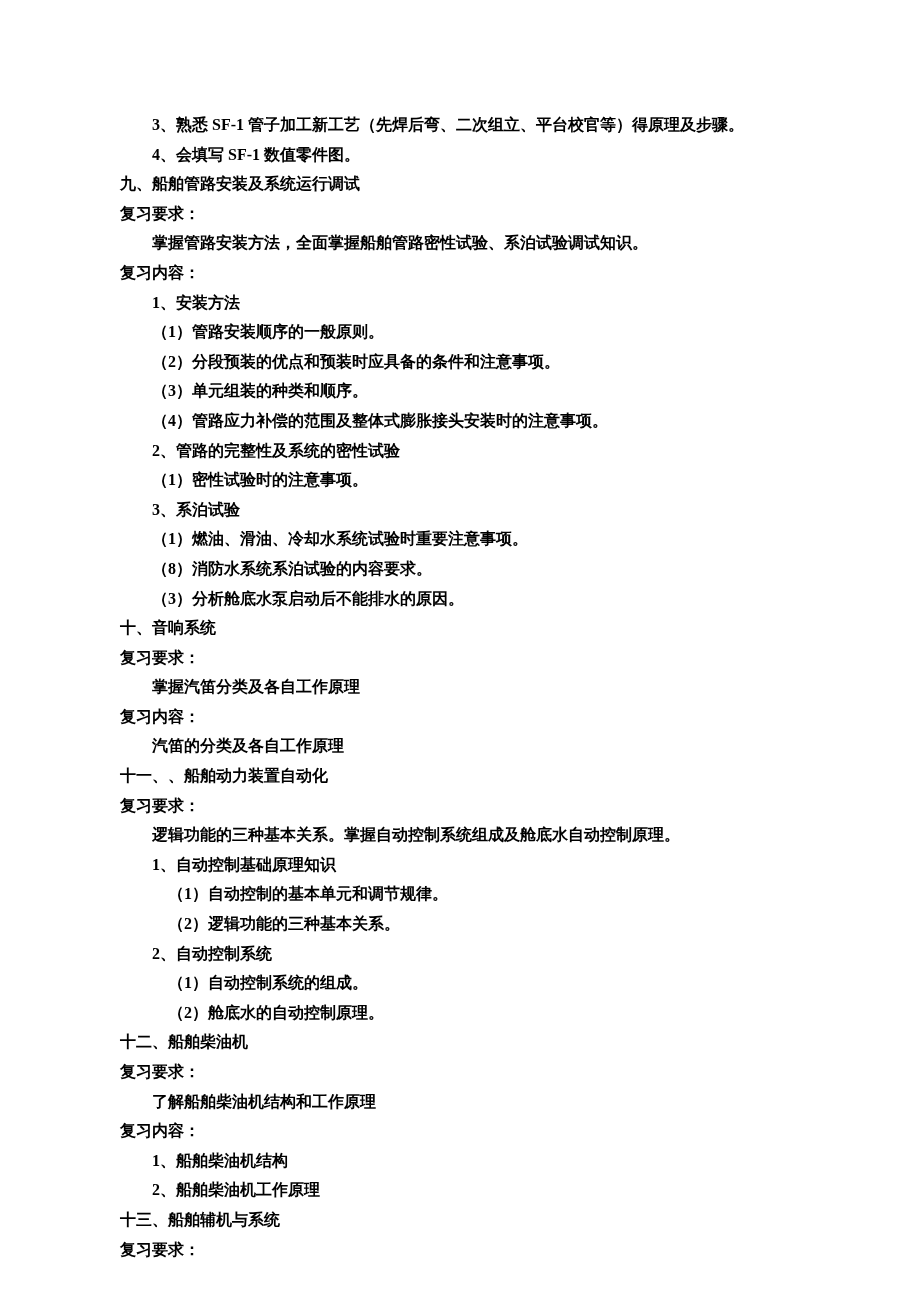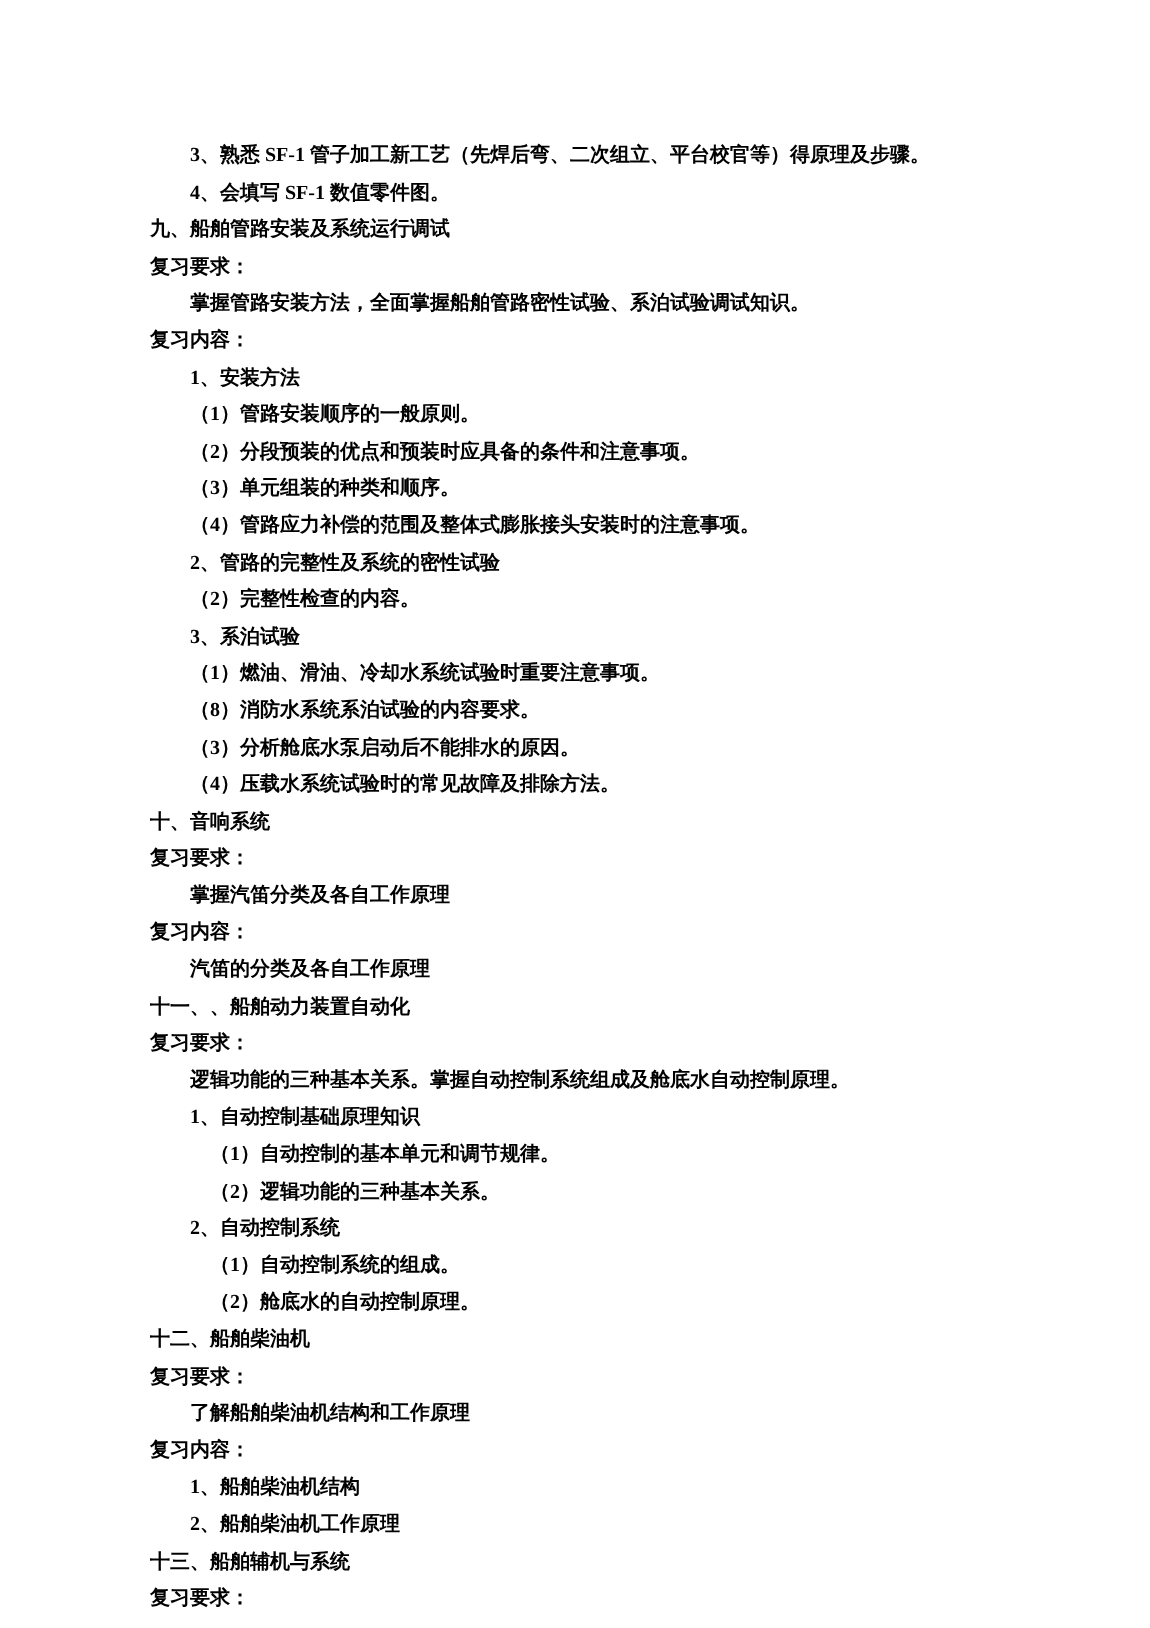--- a/index.html
+++ b/index.html
@@ -35,6 +35,7 @@
     <div class="line indent-2">（3）单元组装的种类和顺序。</div>
     <div class="line indent-2">（4）管路应力补偿的范围及整体式膨胀接头安装时的注意事项。</div>
     <div class="line indent-2">2、管路的完整性及系统的密性试验</div>
+    <div class="line indent-2">（1）密性试验时的注意事项。</div>
     <div class="line indent-2">（2）完整性检查的内容。</div>
     <div class="line indent-2">3、系泊试验</div>
     <div class="line indent-2">（1）燃油、滑油、冷却水系统试验时重要注意事项。</div>

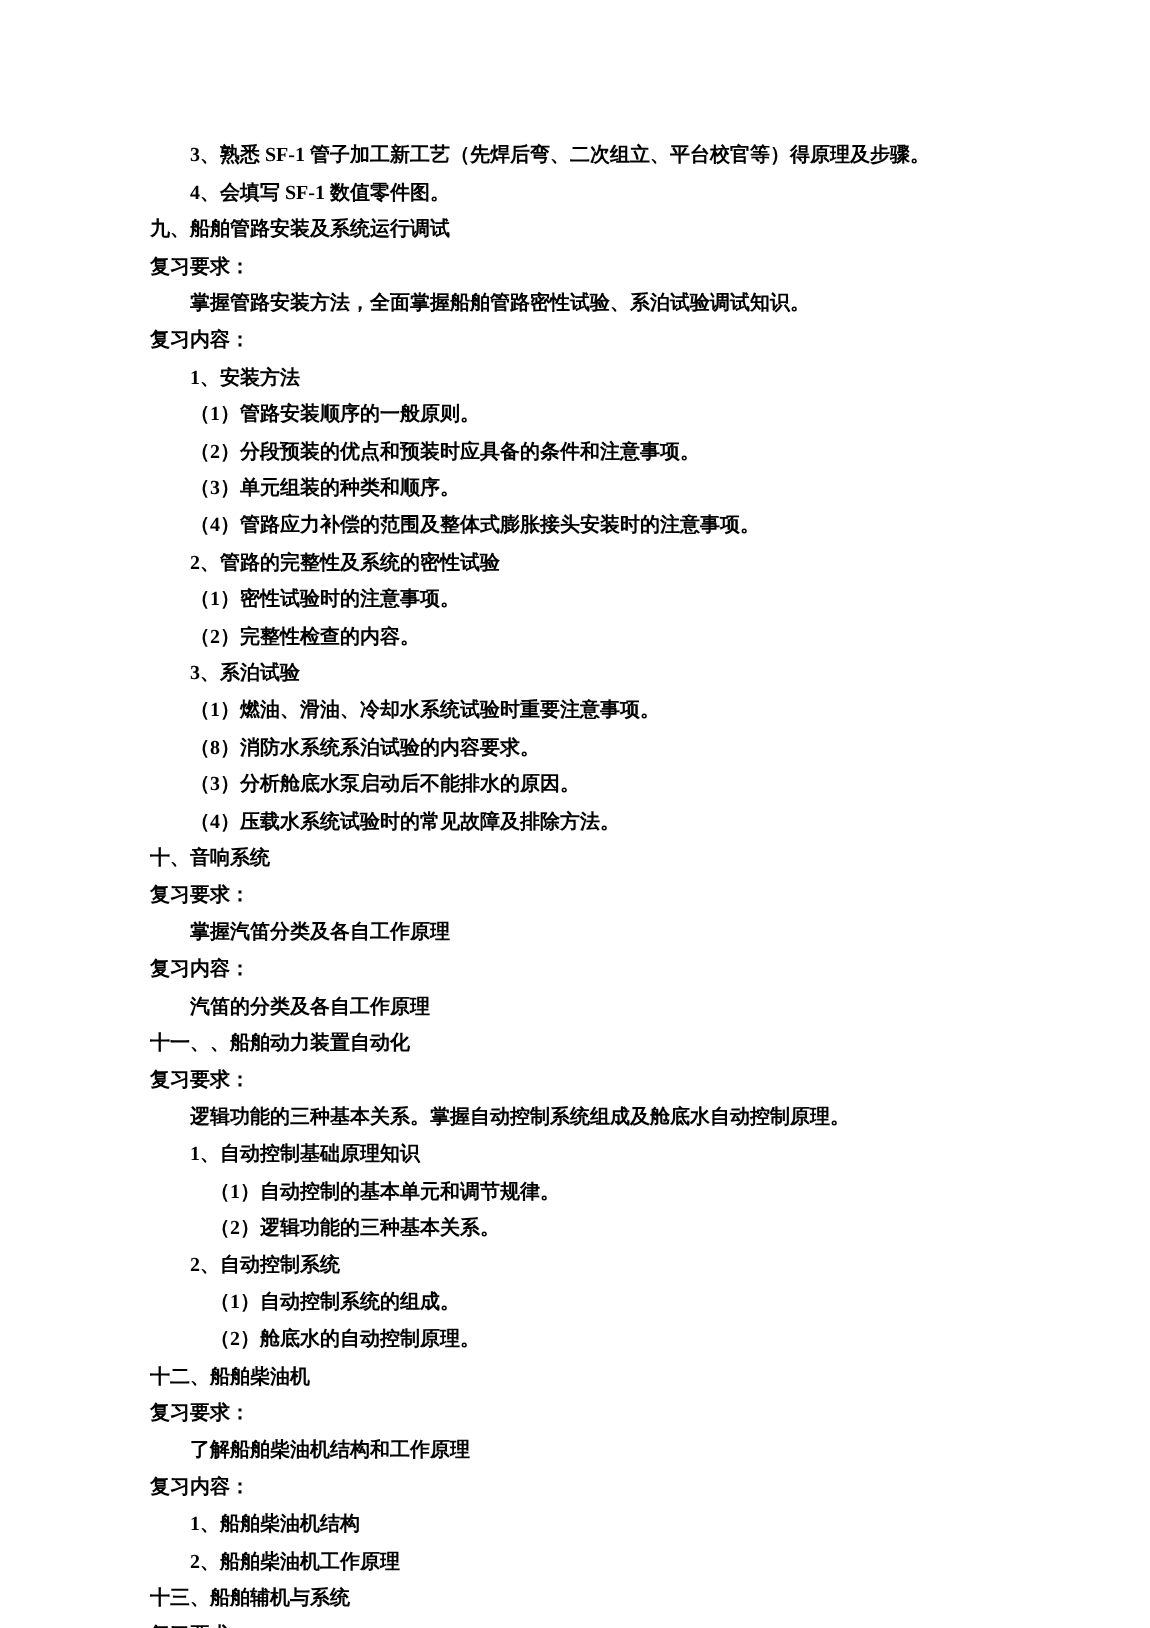--- a/index.html
+++ b/index.html
@@ -36,7 +36,6 @@
     <div class="line indent-2">（4）管路应力补偿的范围及整体式膨胀接头安装时的注意事项。</div>
     <div class="line indent-2">2、管路的完整性及系统的密性试验</div>
     <div class="line indent-2">（1）密性试验时的注意事项。</div>
-    <div class="line indent-2">（2）完整性检查的内容。</div>
     <div class="line indent-2">3、系泊试验</div>
     <div class="line indent-2">（1）燃油、滑油、冷却水系统试验时重要注意事项。</div>
     <div class="line indent-2">（8）消防水系统系泊试验的内容要求。</div>

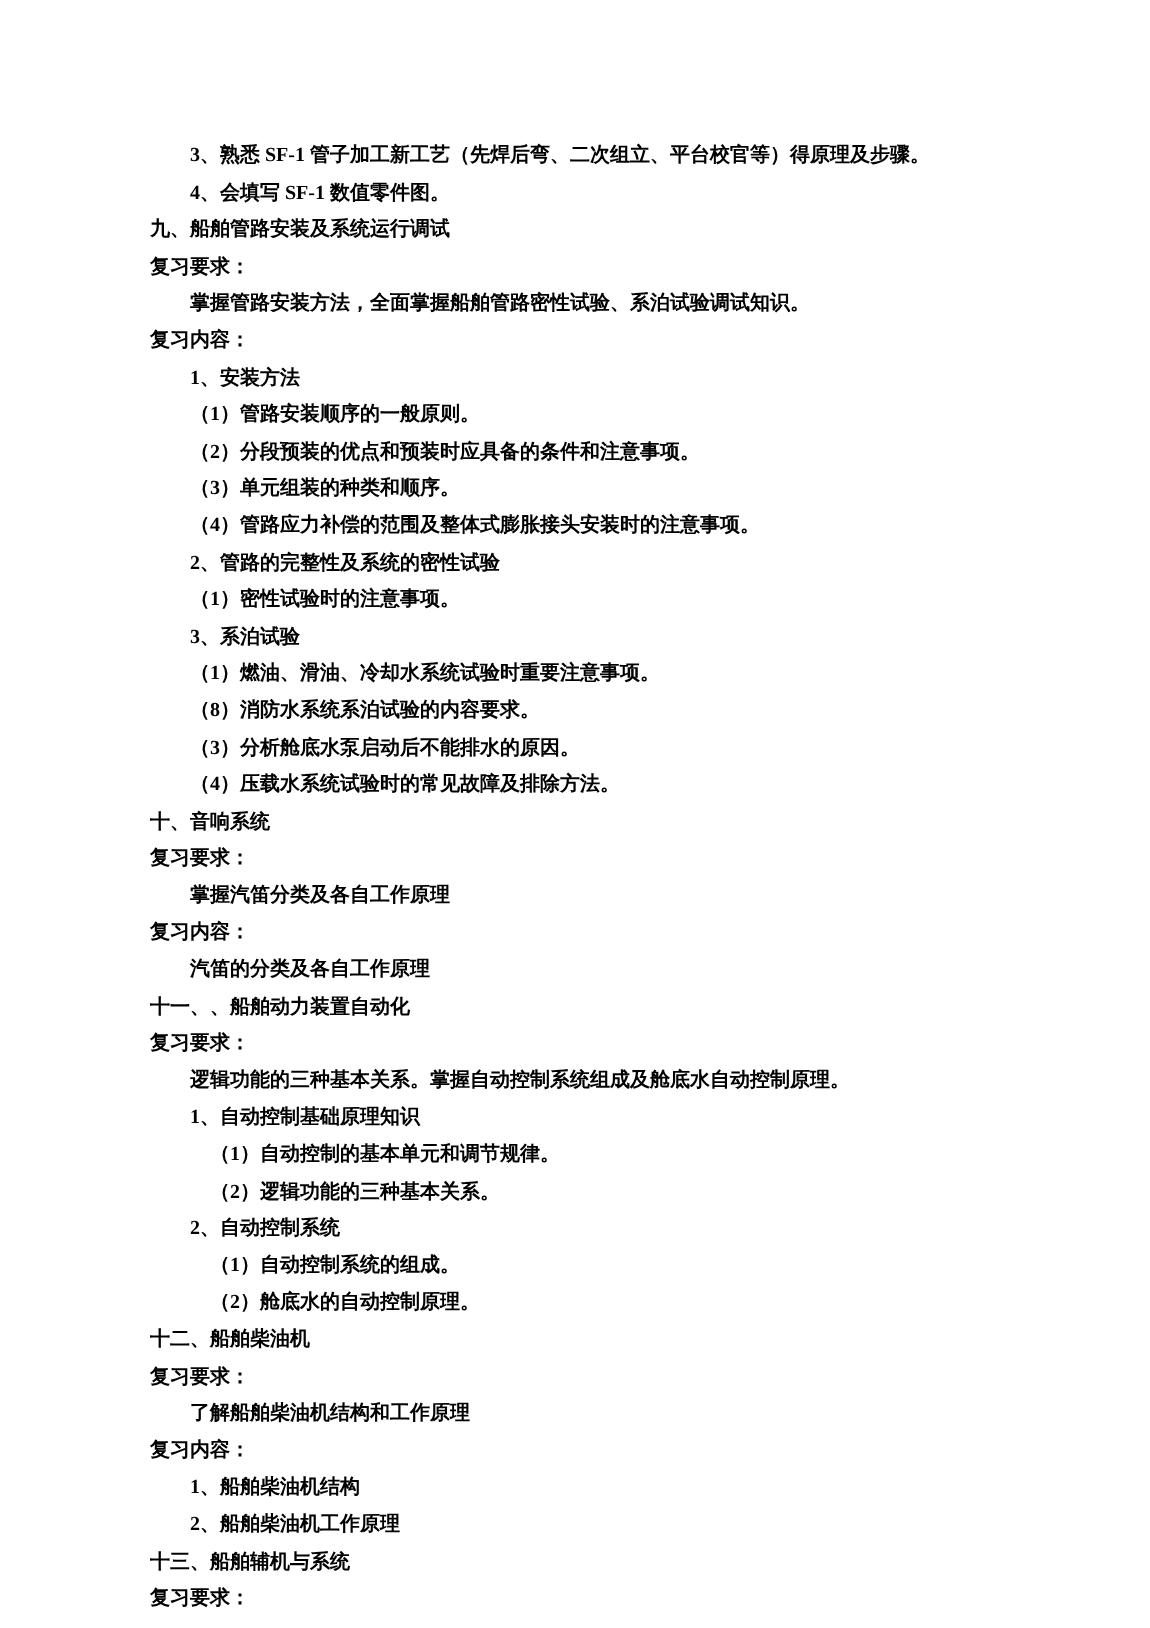--- a/index.html
+++ b/index.html
@@ -40,7 +40,6 @@
     <div class="line indent-2">（1）燃油、滑油、冷却水系统试验时重要注意事项。</div>
     <div class="line indent-2">（8）消防水系统系泊试验的内容要求。</div>
     <div class="line indent-2">（3）分析舱底水泵启动后不能排水的原因。</div>
-    <div class="line indent-2">（4）压载水系统试验时的常见故障及排除方法。</div>
     <div class="line">十、音响系统</div>
     <div class="line">复习要求：</div>
     <div class="line indent-2">掌握汽笛分类及各自工作原理</div>

